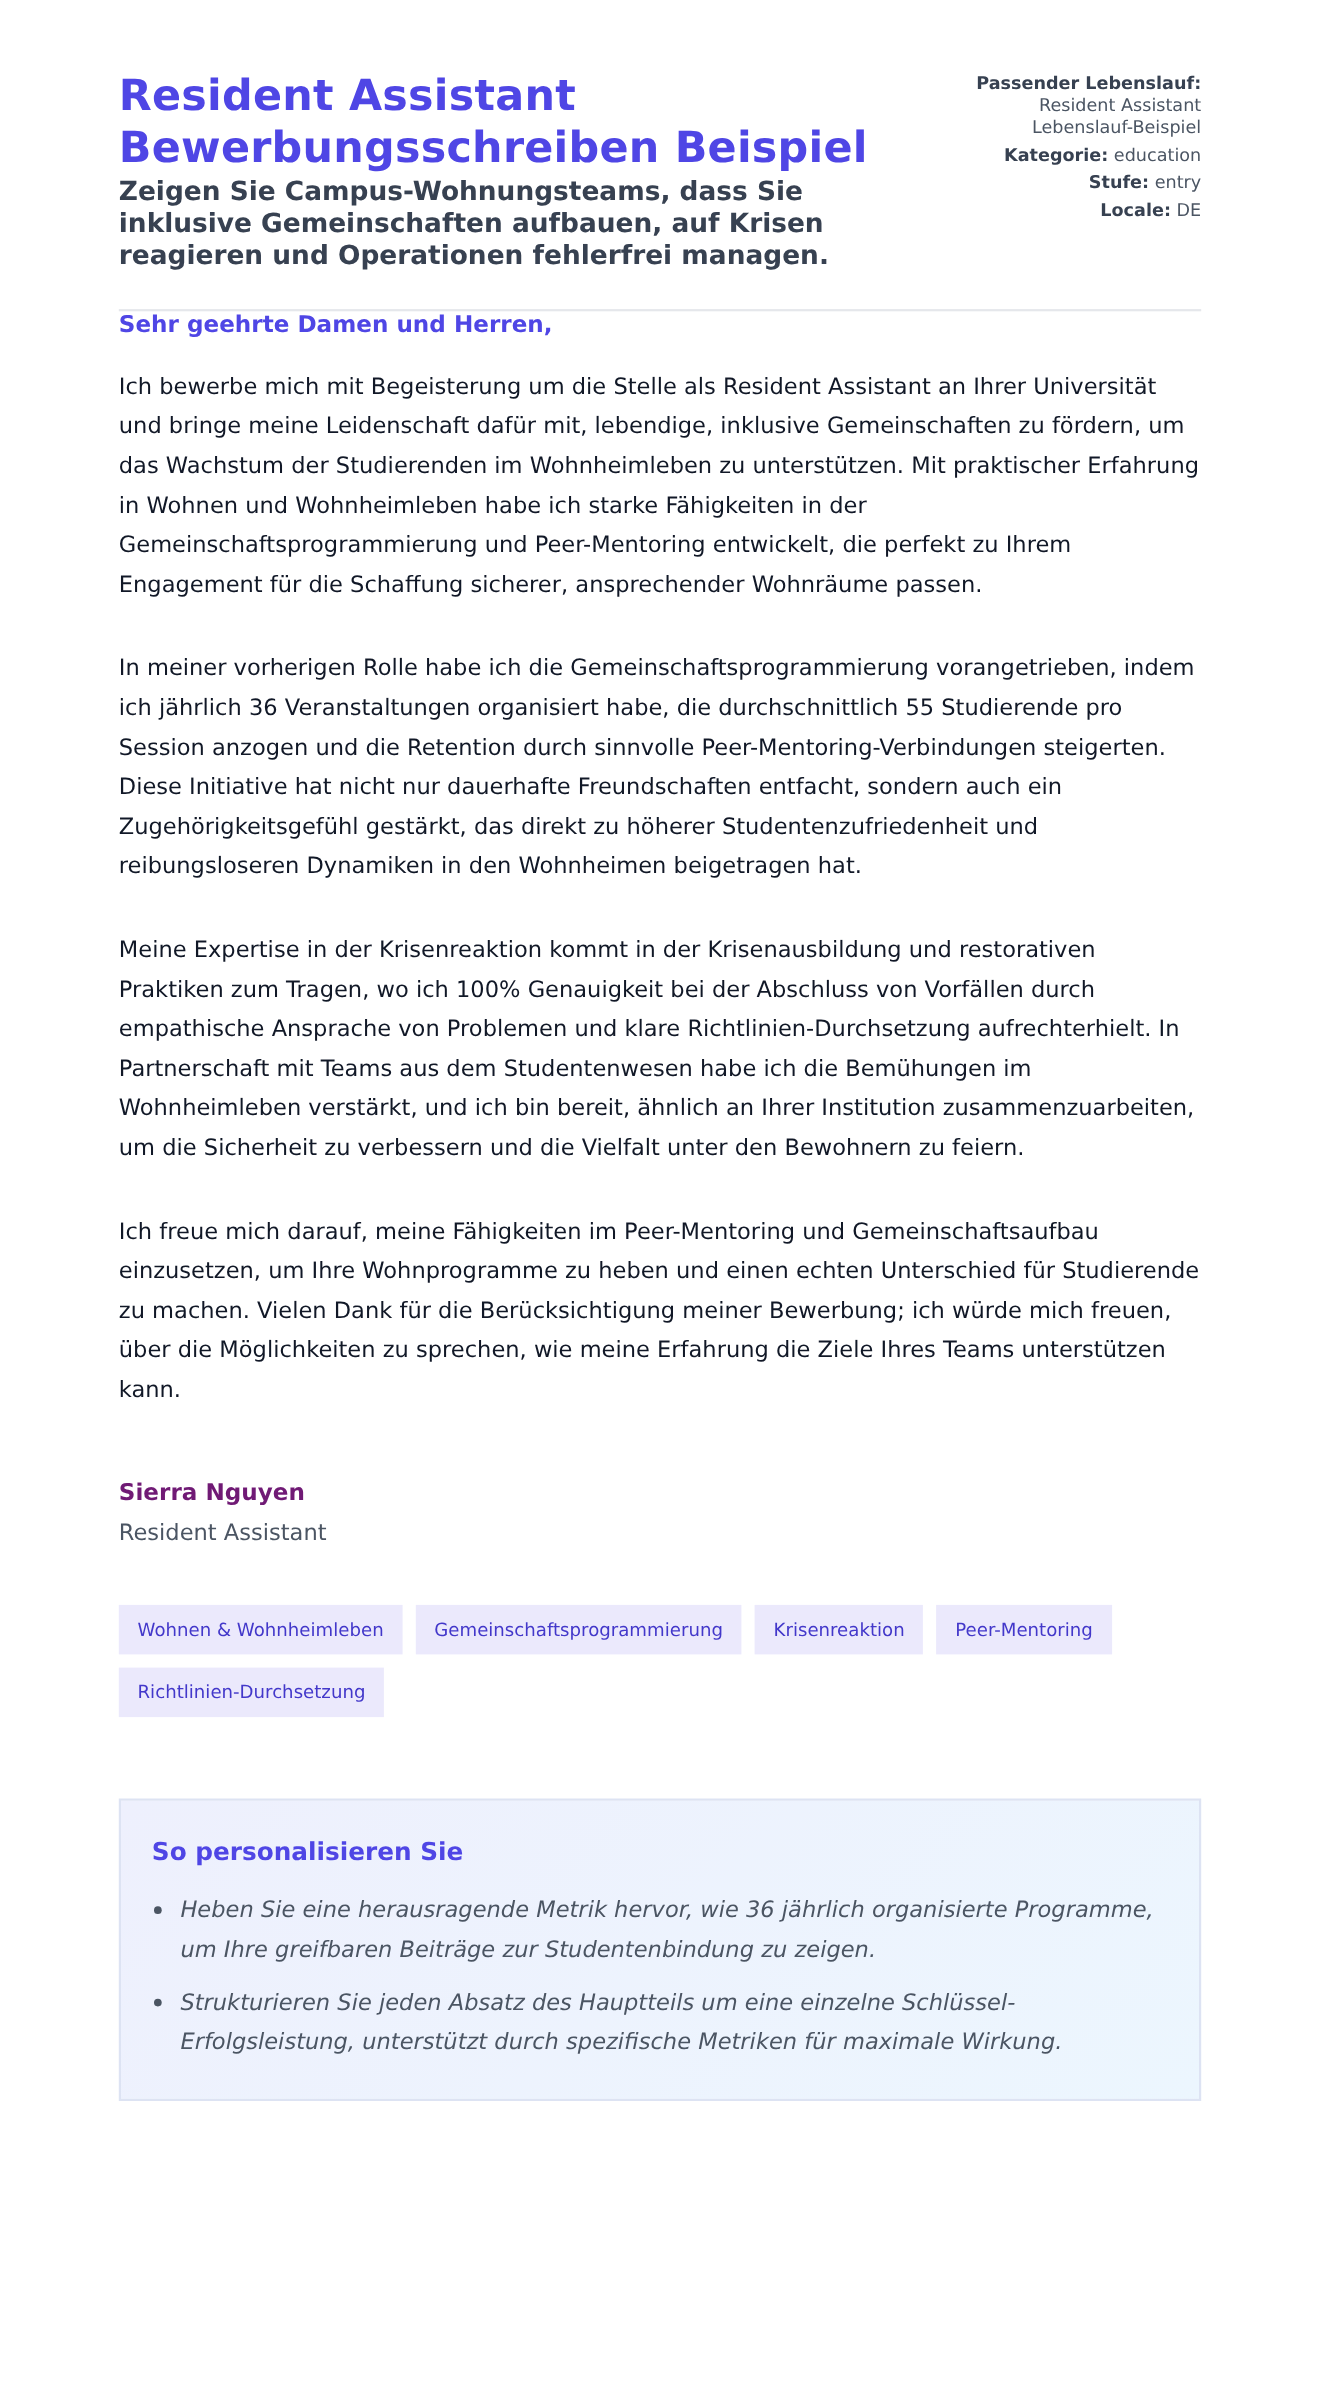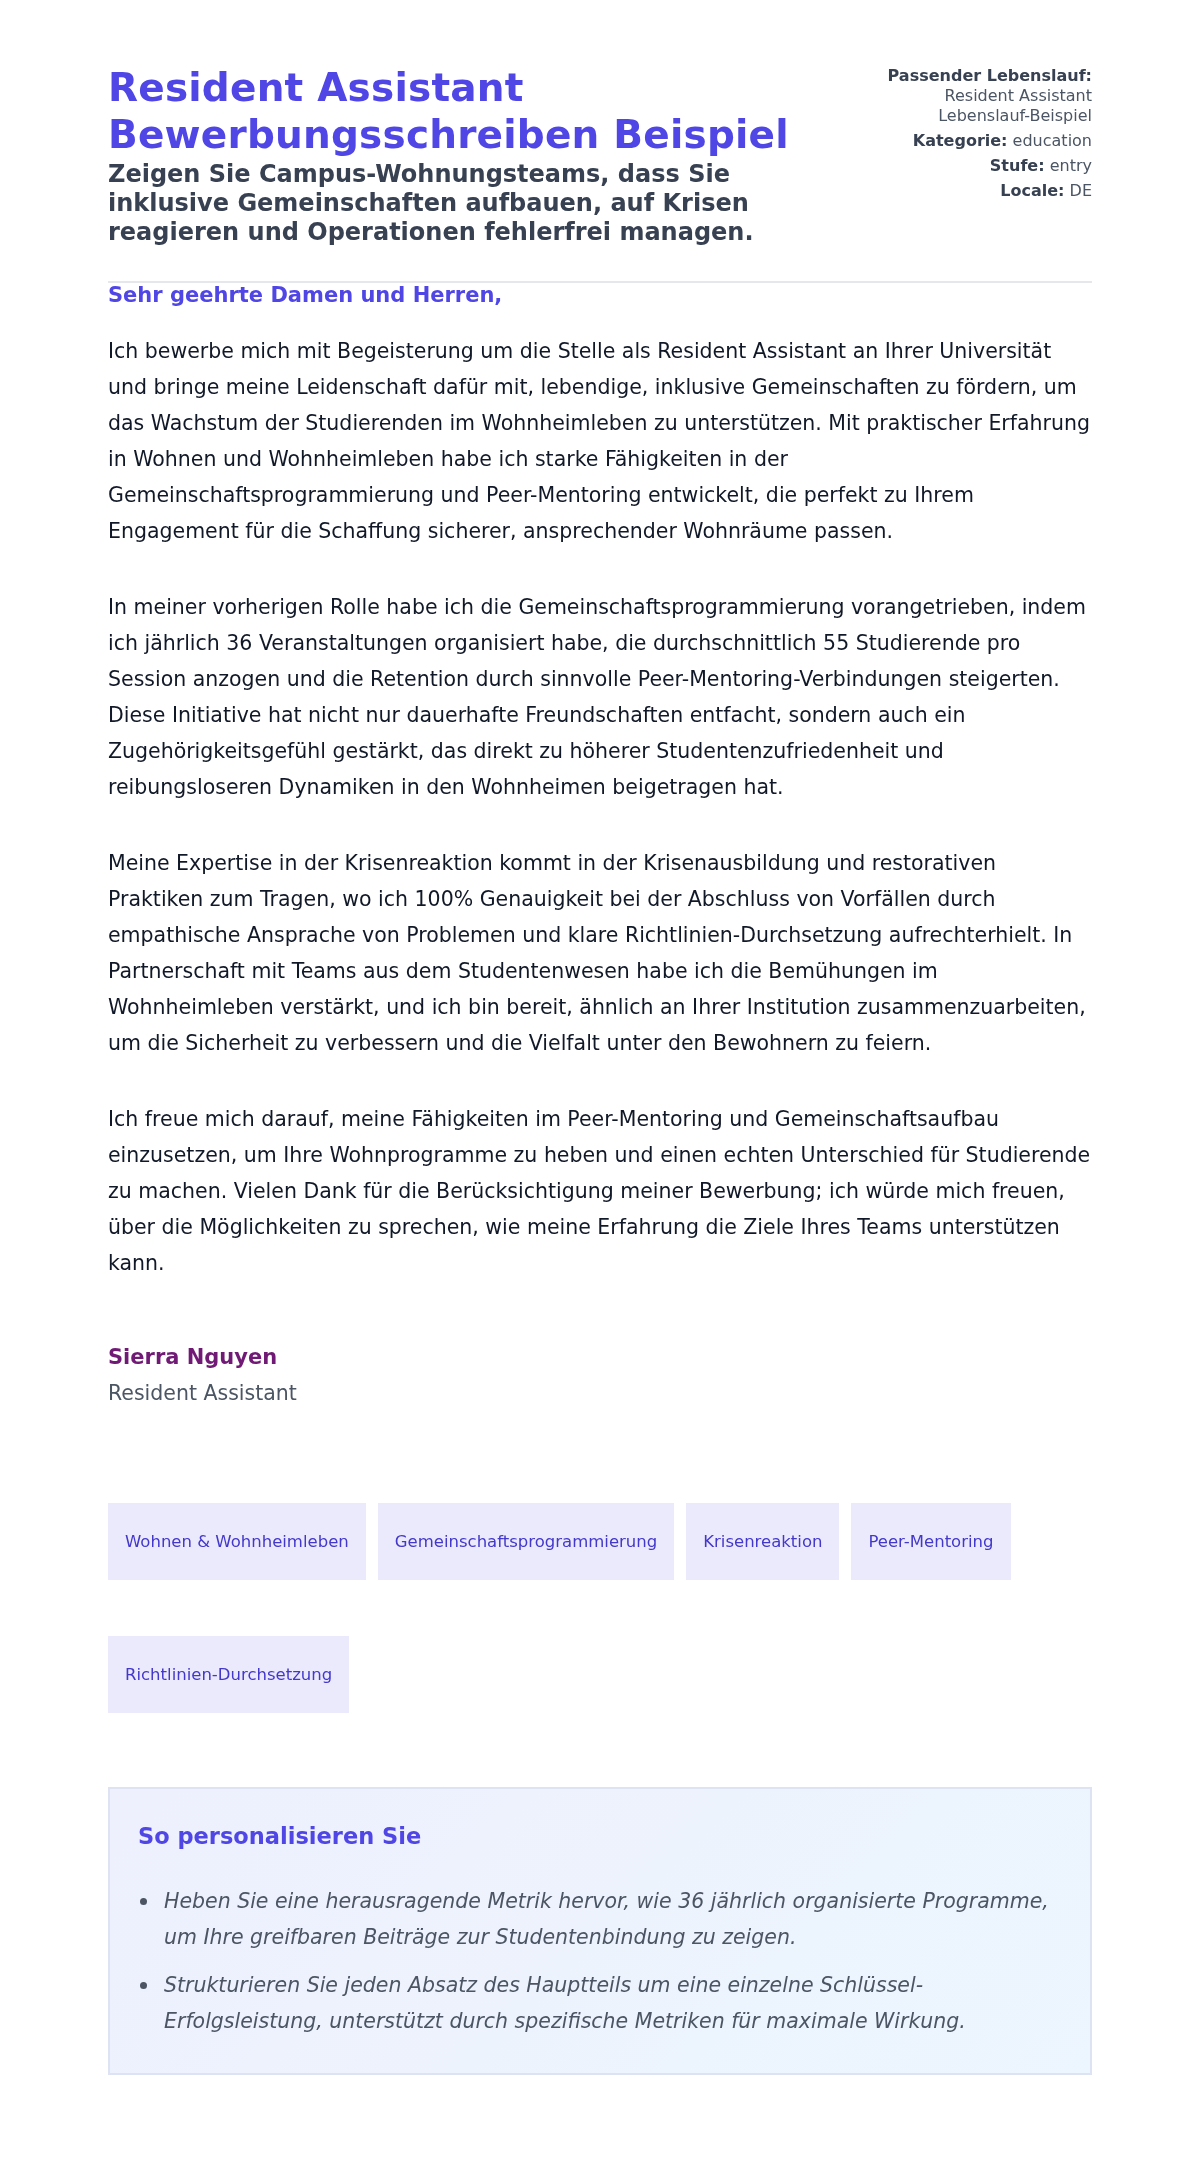--- a/index.html
+++ b/index.html
@@ -81,9 +81,8 @@
       background: #ebe9fc;
       color: #4338ca;
       font-size: 16.5px;
-      padding: 29px 17px;
+      padding: 13px 17px;
       line-height: 19px;
-      margin-top: 44px;
     }
     .tips {
       margin-top: 74px;

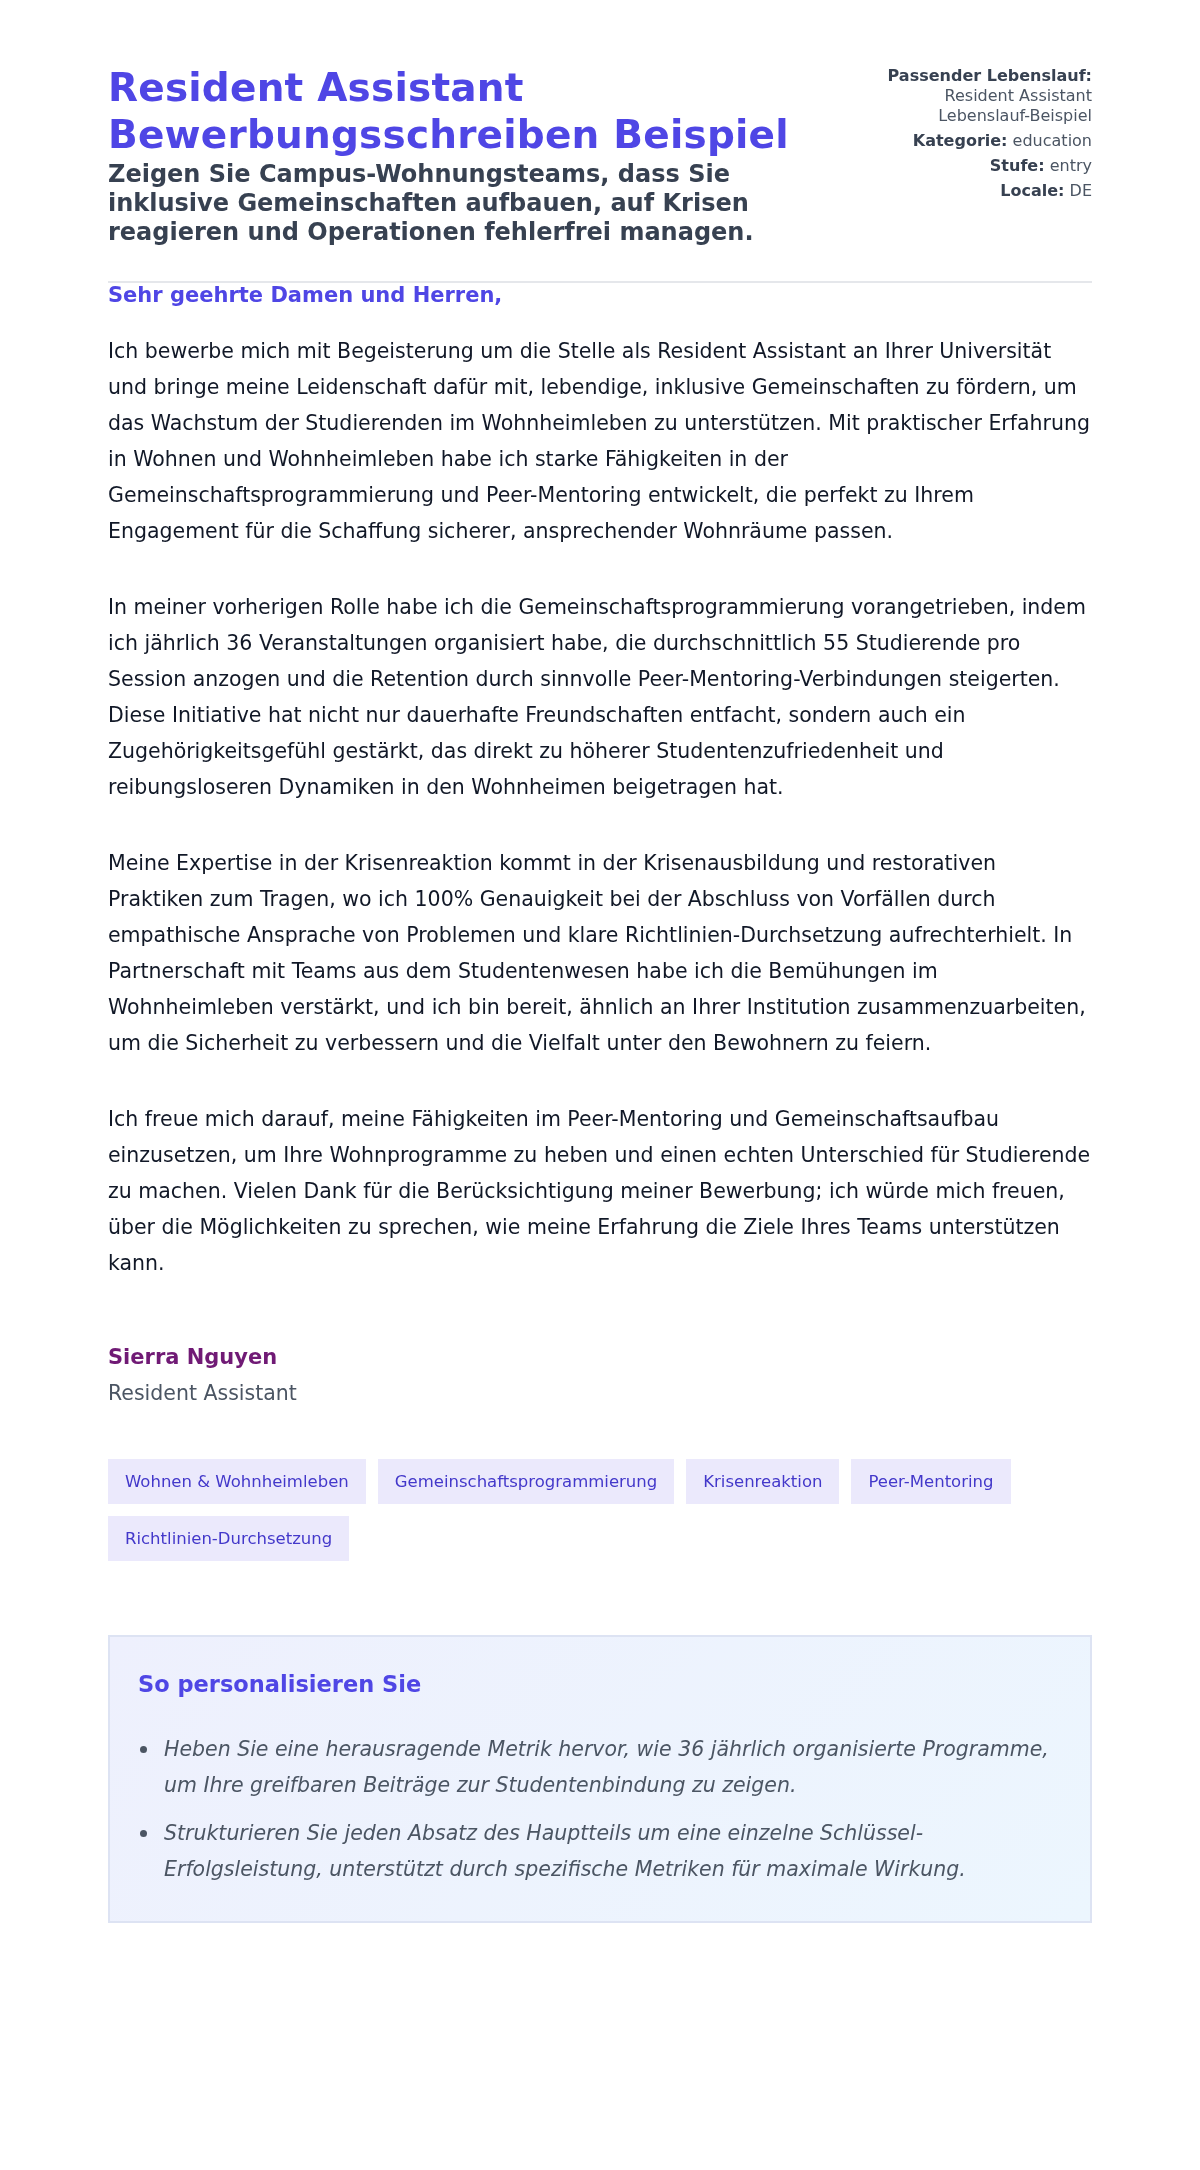--- a/index.html
+++ b/index.html
@@ -94,7 +94,7 @@
       font-size: 22.5px;
       font-weight: bold;
       color: #4f46e5;
-      margin-bottom: 34px;
+      margin-bottom: 21px;
     }
     .tips-list {
       list-style: none;

